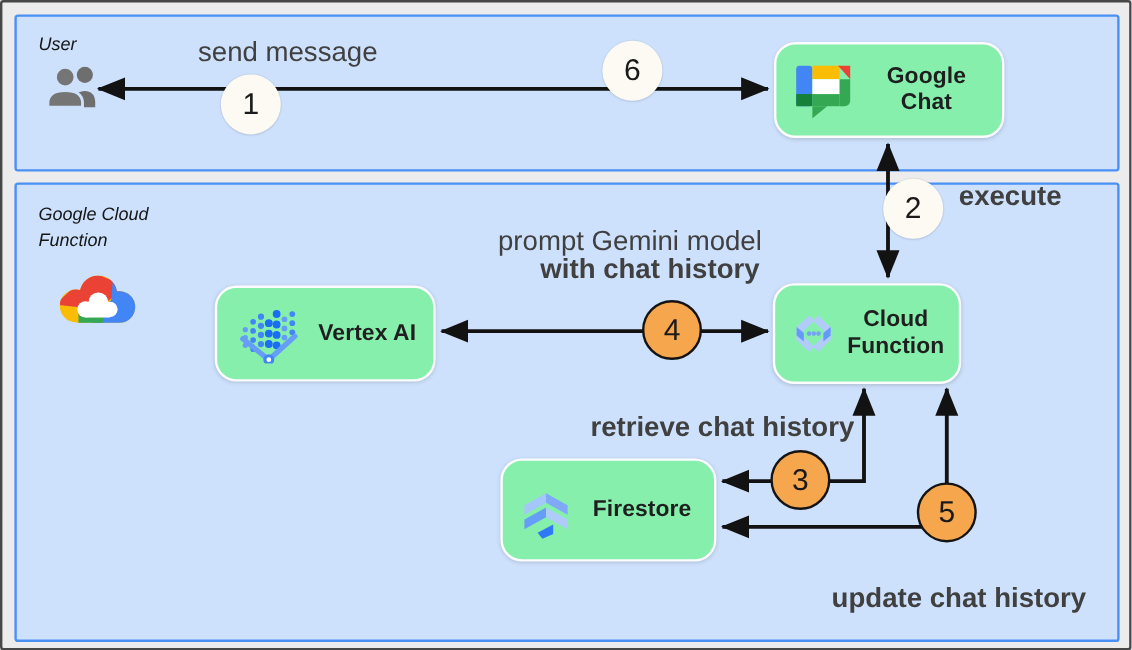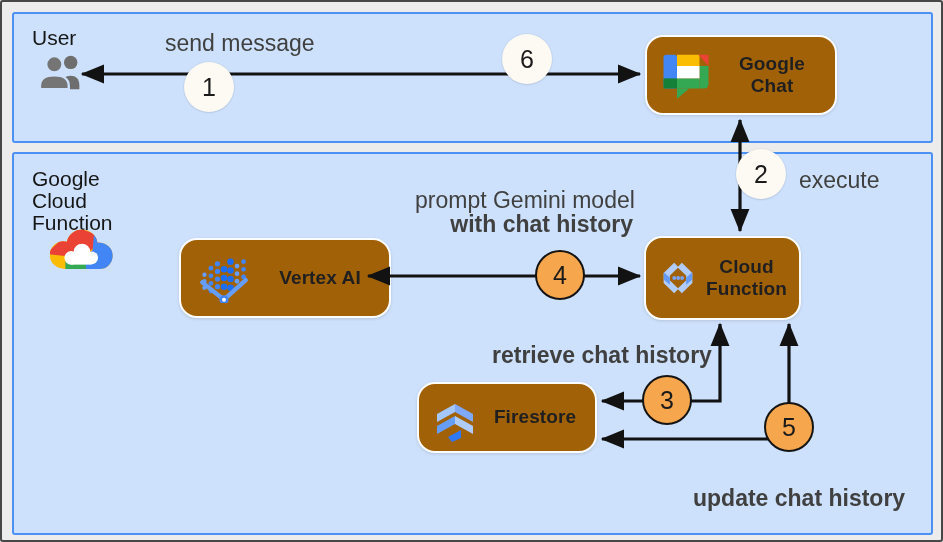--- a/index.html
+++ b/index.html
@@ -20,8 +20,8 @@
   #zone-gcp  { left:10px; top:150px; width:921px; height:383px; }
 
   .zlabel {
-    position:absolute; z-index:2; font-size:21px; line-height:22px;
-    color:#161616; font-weight:400;
+    position:absolute; z-index:2; font-size:15px; line-height:22px;
+    color:#161616; font-weight:400;font-style:italic;
   }
   #zl-user { left:30px; top:25px; }
   #zl-gcp  { left:30px; top:166px; width:125px; }

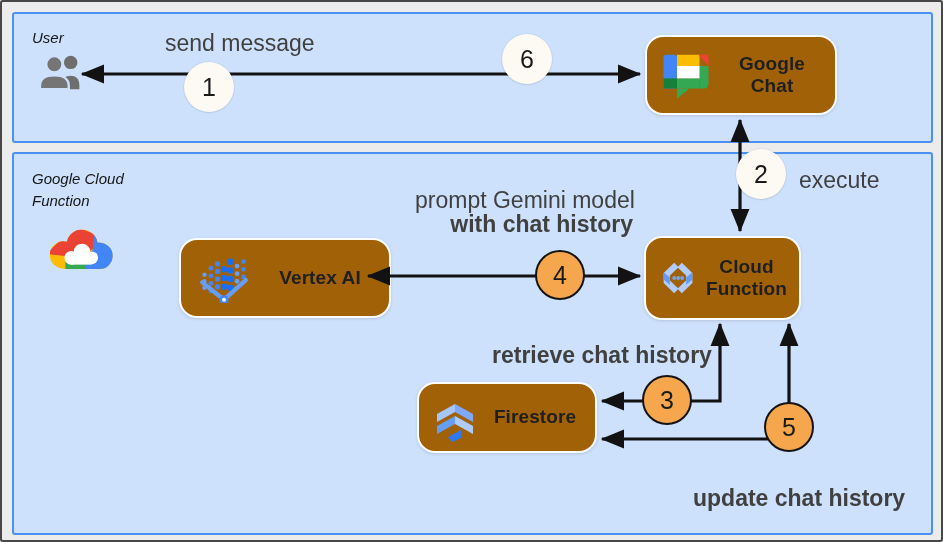--- a/index.html
+++ b/index.html
@@ -32,7 +32,7 @@
 
   .node {
     position:absolute; z-index:3;
-    background:#a16207; border:2px solid #fbfcfd; border-radius:18px;
+    background:#86efac; border:2px solid #fbfcfd; border-radius:18px;
     box-shadow:0 1px 3px rgba(60,64,67,.18);
     display:flex; align-items:center; gap:8px; padding:0 12px;
   }

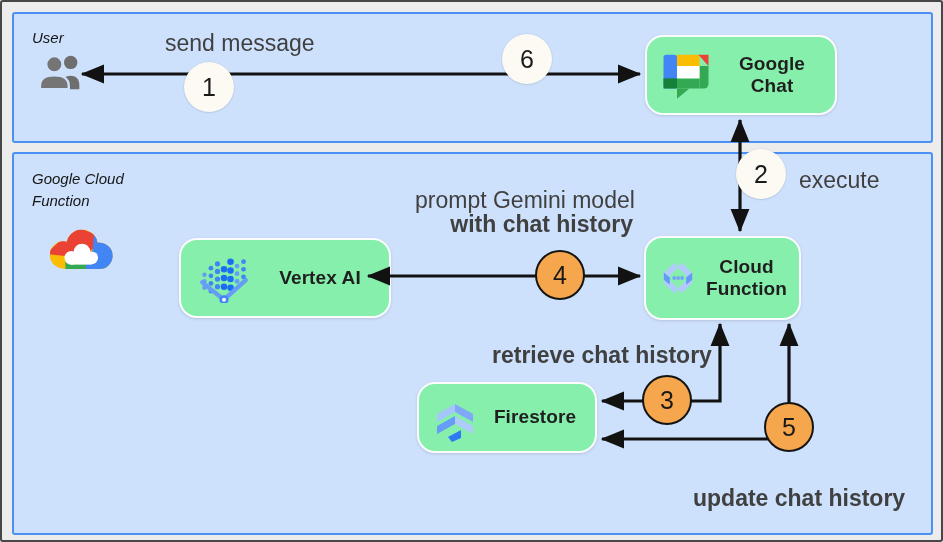--- a/index.html
+++ b/index.html
@@ -68,7 +68,7 @@
   .elabel.bold { font-weight:700; }
   #el-send     { left:163px; top:28px; }
   #el-answer   { left:349px; top:91px; }
-  #el-execute  { left:797px; top:165px; }
+  #el-execute  { left:797px; top:148px;font-weight:bold; }
   #el-prompt1  { left:413px; top:185px; width:200px; text-align:left; }
   #el-prompt2  { left:431px; top:209px; width:200px; text-align:right; }
   #el-retrieve { left:490px; top:340px; }

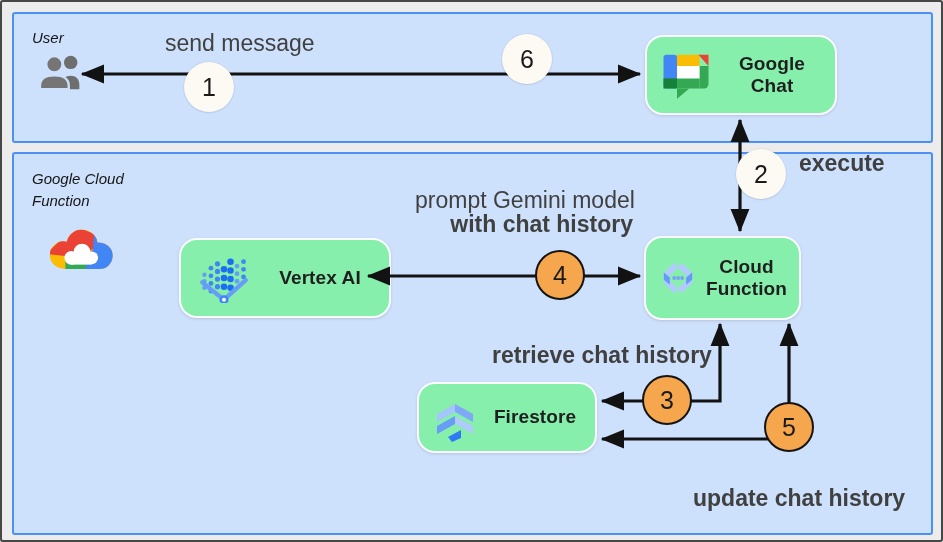--- a/index.html
+++ b/index.html
@@ -37,7 +37,7 @@
     display:flex; align-items:center; gap:8px; padding:0 12px;
   }
   #node-google-chat    { left:643px; top:33px;  width:192px; height:80px; }
-  #node-vertex-ai      { left:177px; top:236px; width:212px; height:80px; }
+  #node-vertex-ai      { left:177px; top:236px; width:184px; height:80px; }
   #node-cloud-function { left:642px; top:234px; width:157px; height:84px; }
   #node-firestore      { left:415px; top:380px; width:180px; height:71px;justify-content:center; }
   .node-label {

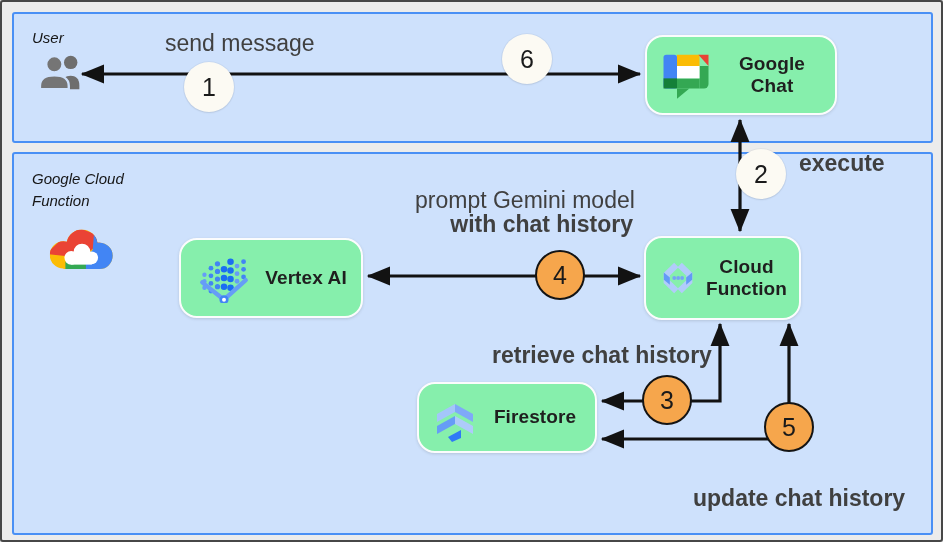--- a/index.html
+++ b/index.html
@@ -39,7 +39,7 @@
   #node-google-chat    { left:643px; top:33px;  width:192px; height:80px; }
   #node-vertex-ai      { left:177px; top:236px; width:184px; height:80px; }
   #node-cloud-function { left:642px; top:234px; width:157px; height:84px; }
-  #node-firestore      { left:415px; top:380px; width:180px; height:71px;justify-content:center; }
+  #node-firestore      { left:415px; top:380px; width:180px; height:86px;justify-content:center; }
   .node-label {
     flex:1; text-align:center; font-weight:700; font-size:19px;
     line-height:1.16; color:#1f1f1f; letter-spacing:.1px;

